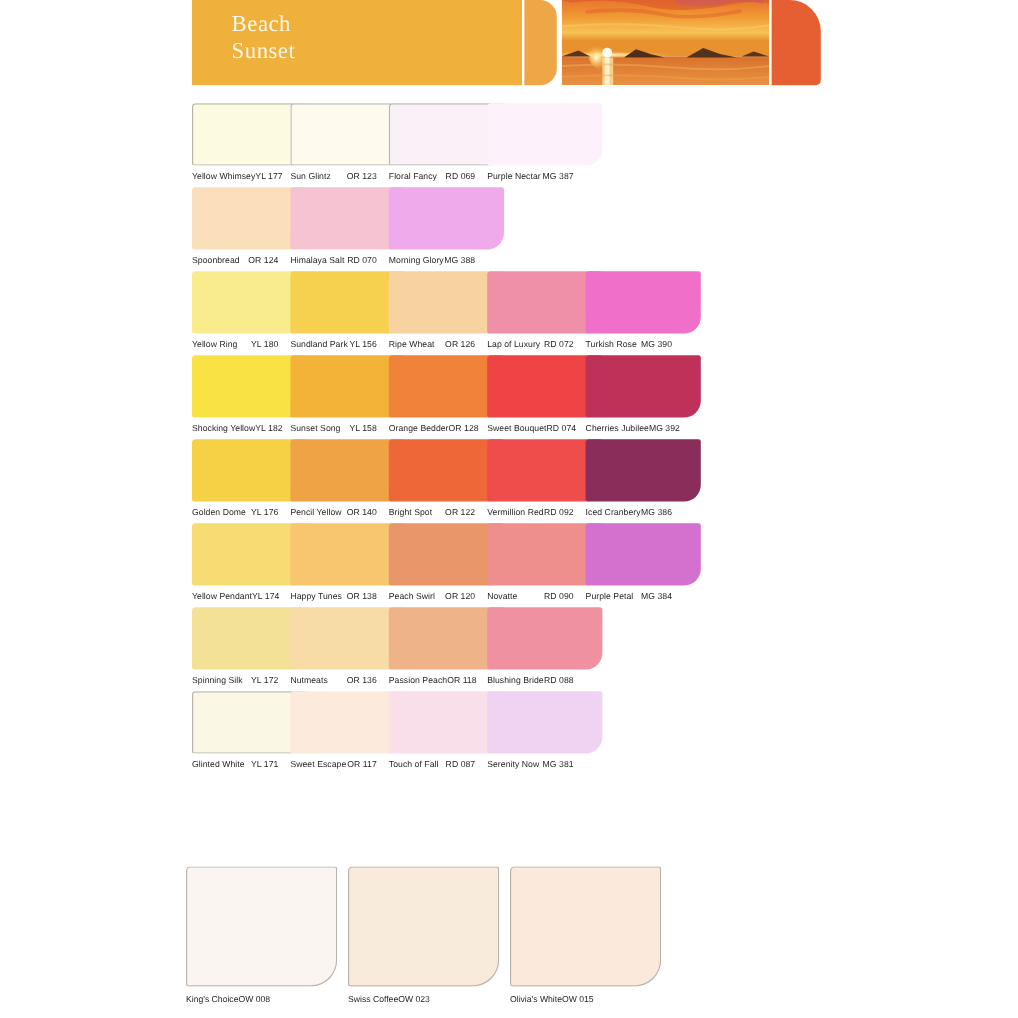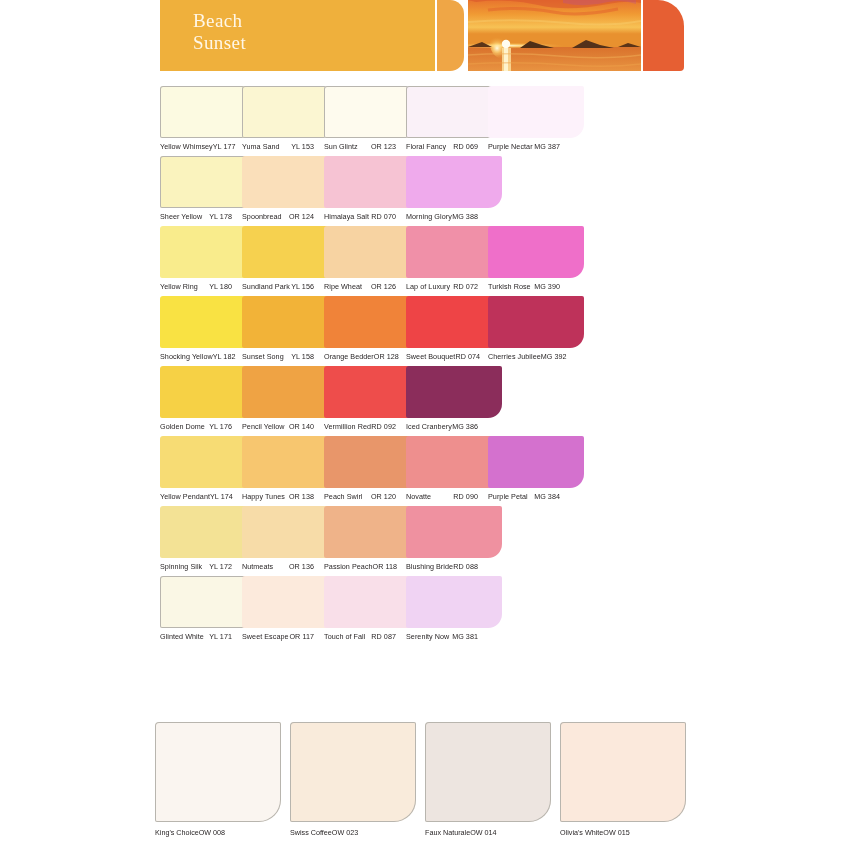--- a/index.html
+++ b/index.html
@@ -204,13 +204,6 @@
         </div>
       </div>
       <div class="cell">
-        <div class="chip outlined" style="background: rgb(251, 246, 210);"></div>
-        <div class="caption">
-          <span class="cap-name">Yuma Sand</span>
-          <span class="cap-code">YL 153</span>
-        </div>
-      </div>
-      <div class="cell">
         <div class="chip outlined" style="background: rgb(254, 251, 238);"></div>
         <div class="caption">
           <span class="cap-name">Sun Glintz</span>

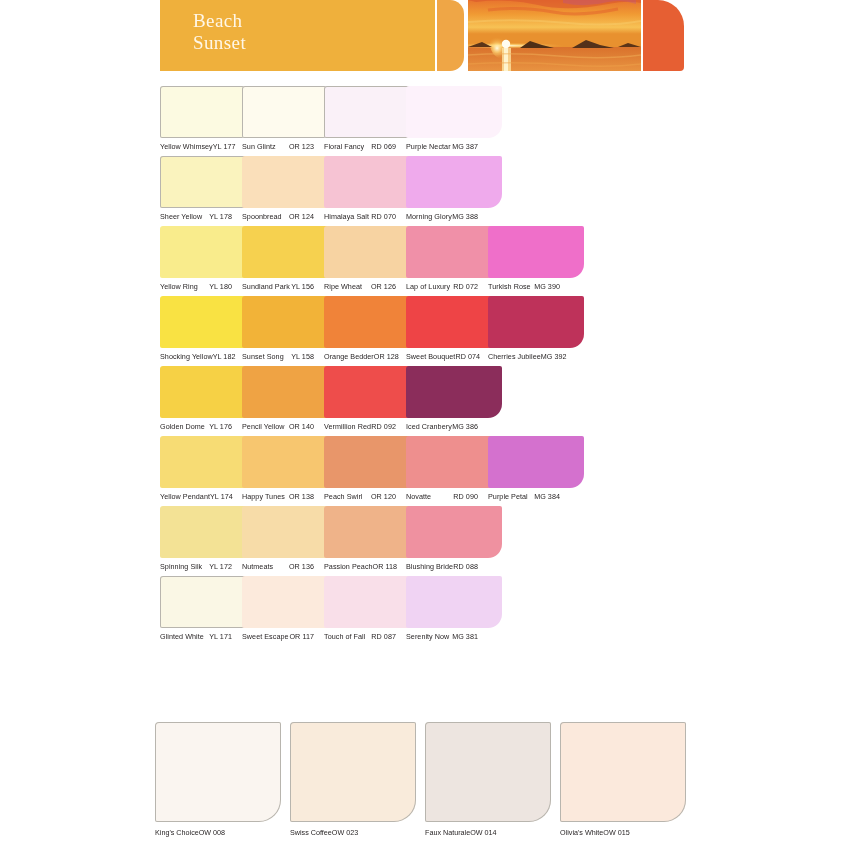--- a/index.html
+++ b/index.html
@@ -227,13 +227,6 @@
     </div>
     <div class="row">
       <div class="cell">
-        <div class="chip outlined" style="background: rgb(250, 243, 190);"></div>
-        <div class="caption">
-          <span class="cap-name">Sheer Yellow</span>
-          <span class="cap-code">YL 178</span>
-        </div>
-      </div>
-      <div class="cell">
         <div class="chip" style="background: rgb(250, 223, 186);"></div>
         <div class="caption">
           <span class="cap-name">Spoonbread</span>

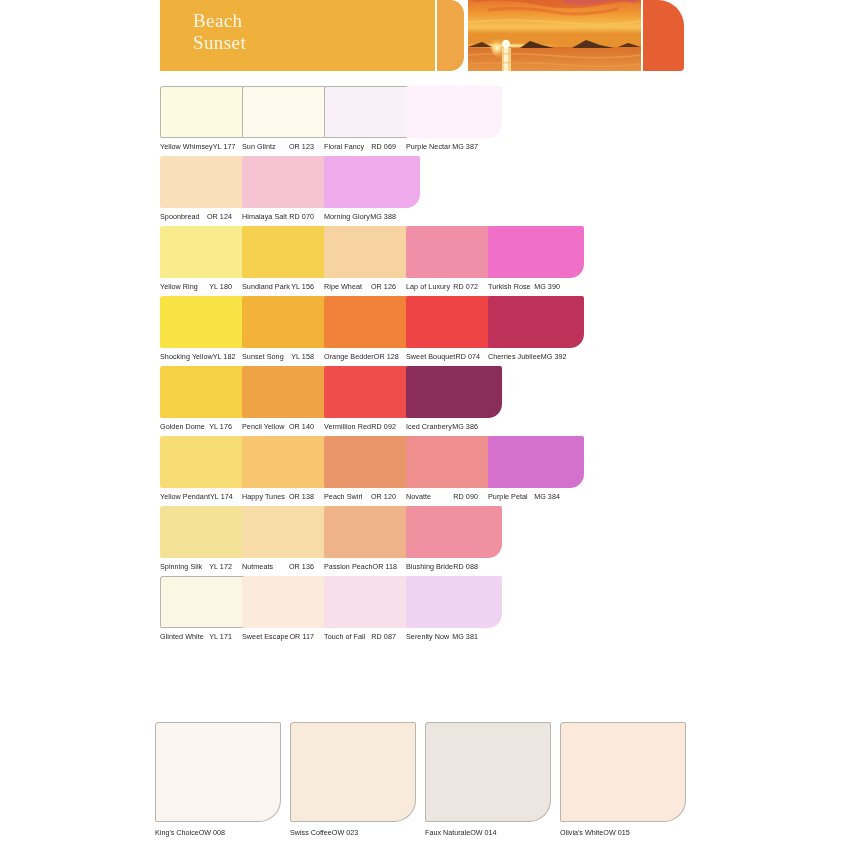--- a/index.html
+++ b/index.html
@@ -338,6 +338,13 @@
         </div>
       </div>
       <div class="cell">
+        <div class="chip" style="background: rgb(238, 103, 57);"></div>
+        <div class="caption">
+          <span class="cap-name">Bright Spot</span>
+          <span class="cap-code">OR 122</span>
+        </div>
+      </div>
+      <div class="cell">
         <div class="chip" style="background: rgb(238, 77, 75);"></div>
         <div class="caption">
           <span class="cap-name">Vermillion Red</span>

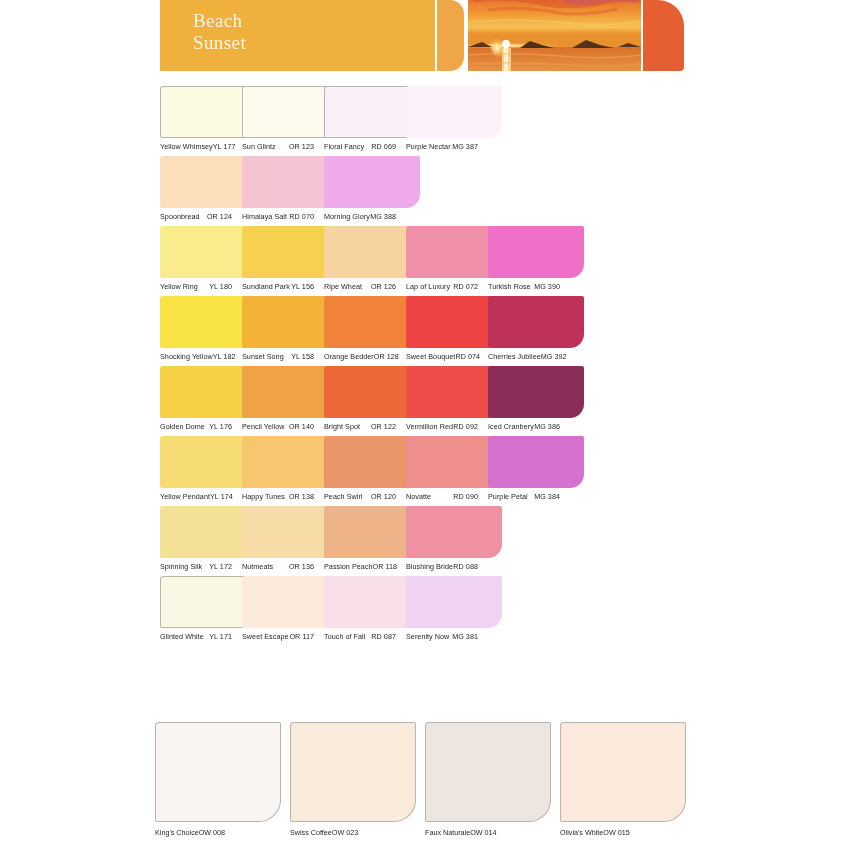--- a/index.html
+++ b/index.html
@@ -474,13 +474,6 @@
       </div>
     </div>
     <div class="bcell">
-      <div class="bchip outlined" style="background: rgb(237, 229, 224);"></div>
-      <div class="bcaption">
-        <span>Faux Naturale</span>
-        <span>OW 014</span>
-      </div>
-    </div>
-    <div class="bcell">
       <div class="bchip outlined" style="background: rgb(251, 233, 220);"></div>
       <div class="bcaption">
         <span>Olivia's White</span>

